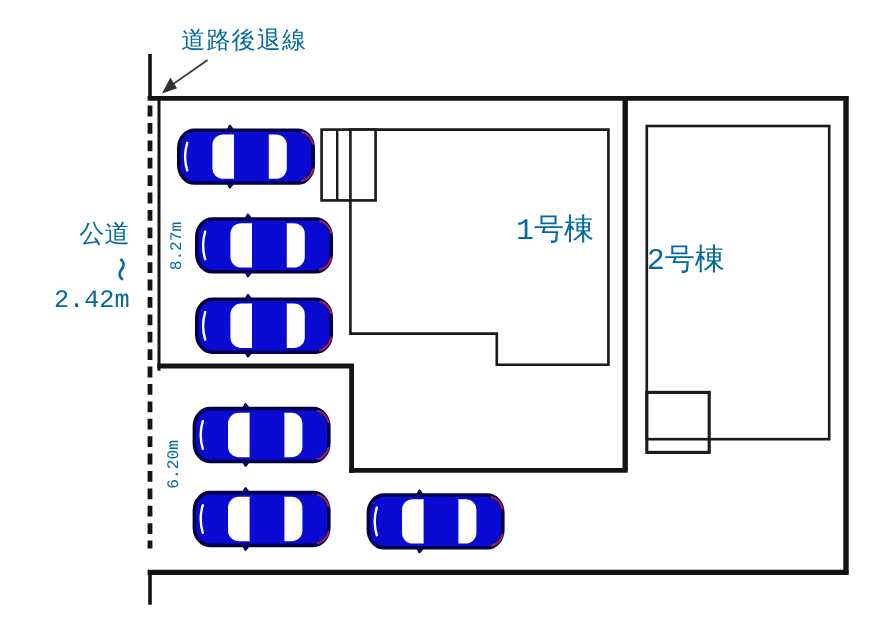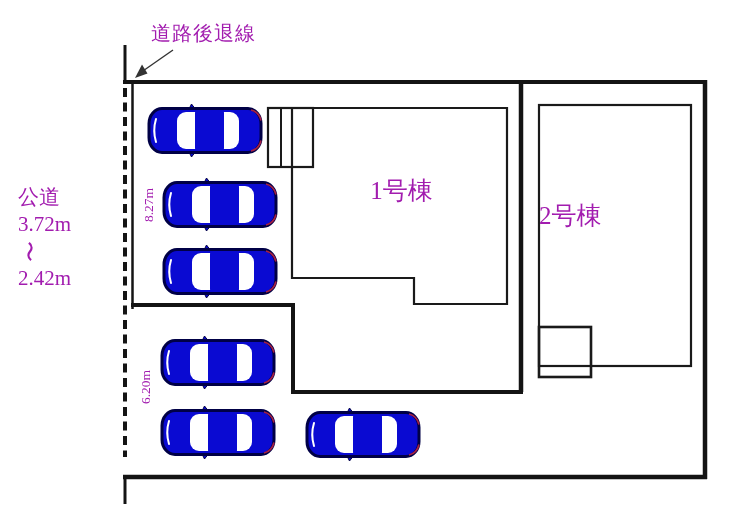--- a/index.html
+++ b/index.html
@@ -14,8 +14,8 @@
     position:relative;
     width:740px;height:529px;
     background:var(--bg);
-    font-family:Liberation Serif, serif;
-    color:#a21caf;
+    font-family:Liberation Mono, monospace;
+    color:#0369a1;
     overflow:hidden;
   }
   .plan svg.base{position:absolute;left:0;top:0;}

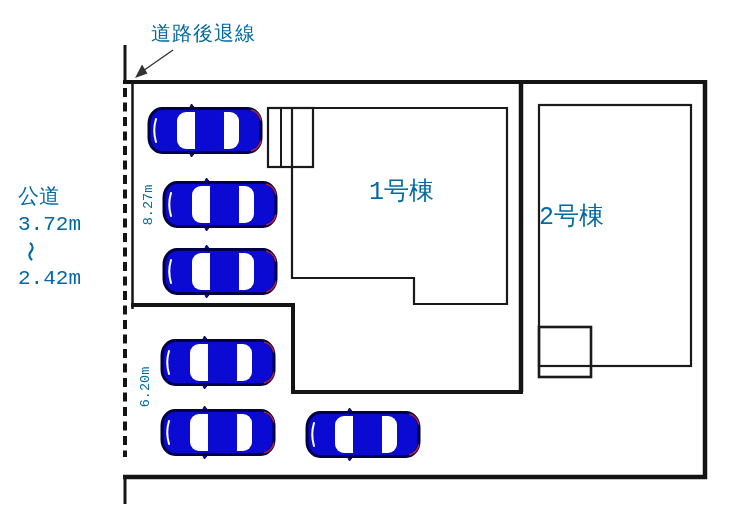--- a/index.html
+++ b/index.html
@@ -23,7 +23,7 @@
   .lbl-setback{left:151px;top:20px;font-size:20px;letter-spacing:1px;}
   .road-block{
     left:18px;top:184px;width:90px;
-    text-align:left;font-size:21px;line-height:27px;
+    text-align:right;font-size:21px;line-height:27px;
   }
   .road-block .tilde{display:inline-block;transform:rotate(90deg);}
   .lbl-b1{left:294px;top:174px;width:215px;text-align:center;font-size:25px;}

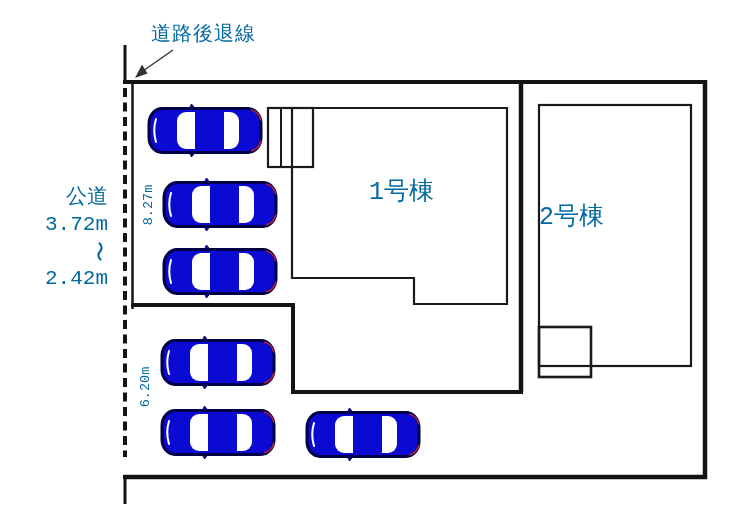--- a/index.html
+++ b/index.html
@@ -26,7 +26,7 @@
     text-align:right;font-size:21px;line-height:27px;
   }
   .road-block .tilde{display:inline-block;transform:rotate(90deg);}
-  .lbl-b1{left:294px;top:174px;width:215px;text-align:center;font-size:25px;}
+  .lbl-b1{left:280px;top:174px;width:215px;text-align:right;font-size:25px;}
   .lbl-b2{left:539px;top:199px;width:152px;text-align:left;font-size:25px;}
   .dim{
     font-size:13.5px;width:46px;height:16px;line-height:16px;

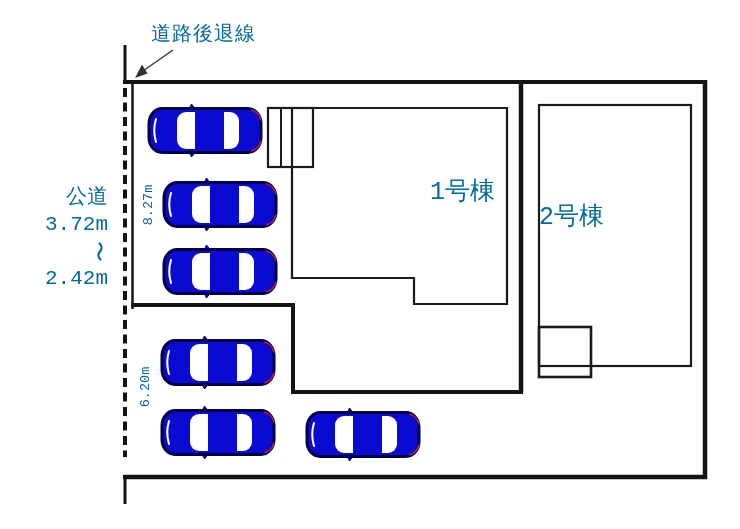--- a/index.html
+++ b/index.html
@@ -95,7 +95,6 @@
 
   <div class="lbl road-block">
     <div>公道</div>
-    <div>3.72m</div>
     <div><span class="tilde">〜</span></div>
     <div>2.42m</div>
   </div>

